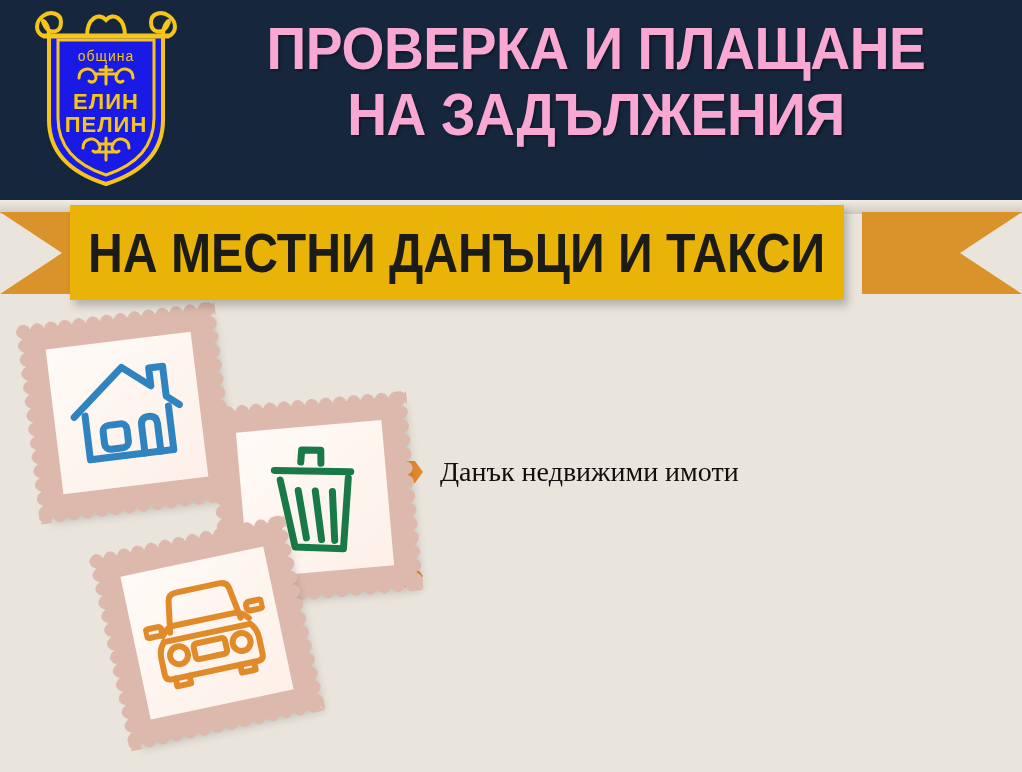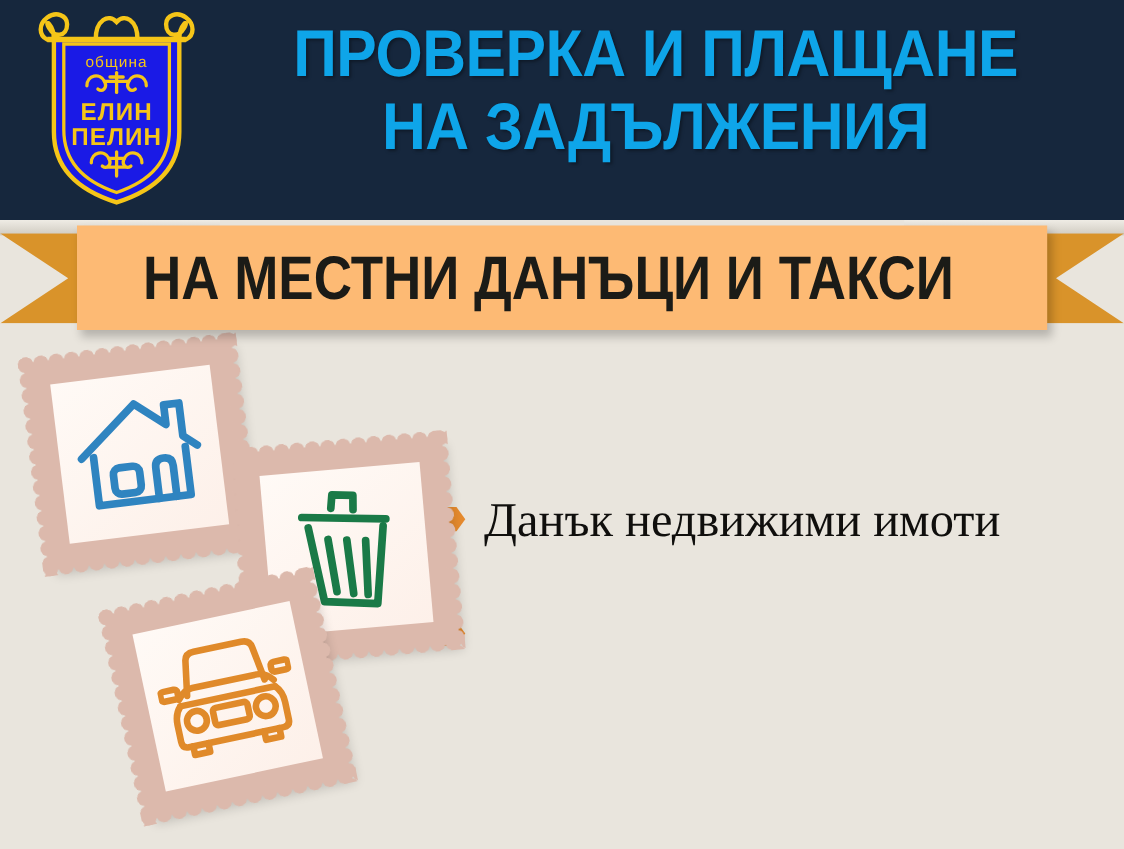--- a/index.html
+++ b/index.html
@@ -24,7 +24,7 @@
   .header-titles{
     position:absolute;left:186px;top:16px;width:820px;
     text-align:center;
-    color:#0ea5e9;
+    color:#f9a8d4;
   }
   .title-line{
     font-family:"Liberation Sans", sans-serif;

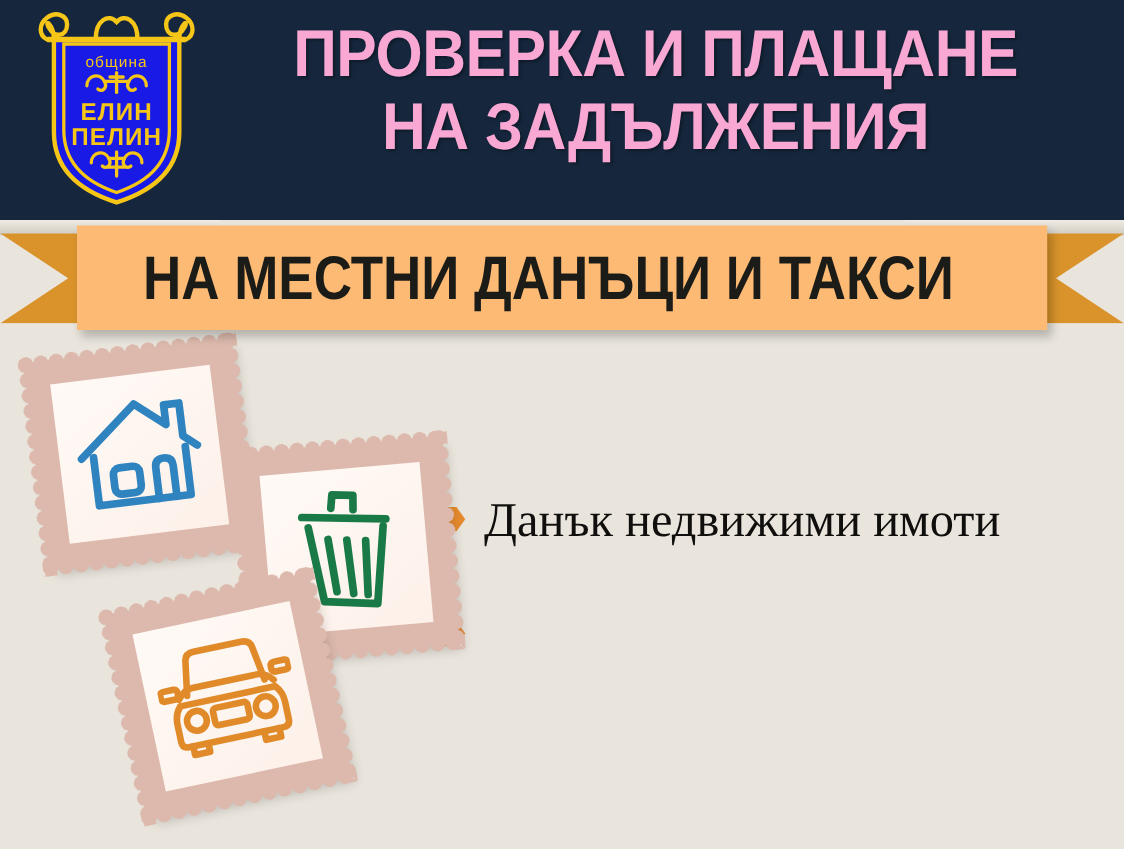--- a/index.html
+++ b/index.html
@@ -58,10 +58,10 @@
   }
   .ribbon .strip-shadow.r{left:auto;right:0;}
   .ribbon .band{
-    position:absolute;left:70px;top:5px;width:882px;height:95px;
-    background:#fdba74;
+    position:absolute;left:70px;top:5px;width:774px;height:95px;
+    background:#eab308;
     box-shadow:4px 6px 8px rgba(0,0,0,0.22);
-    display:flex;align-items:center;
+    display:flex;align-items:center;justify-content:center;
   }
   .ribbon .band-text{
     font-family:"Liberation Sans", sans-serif;

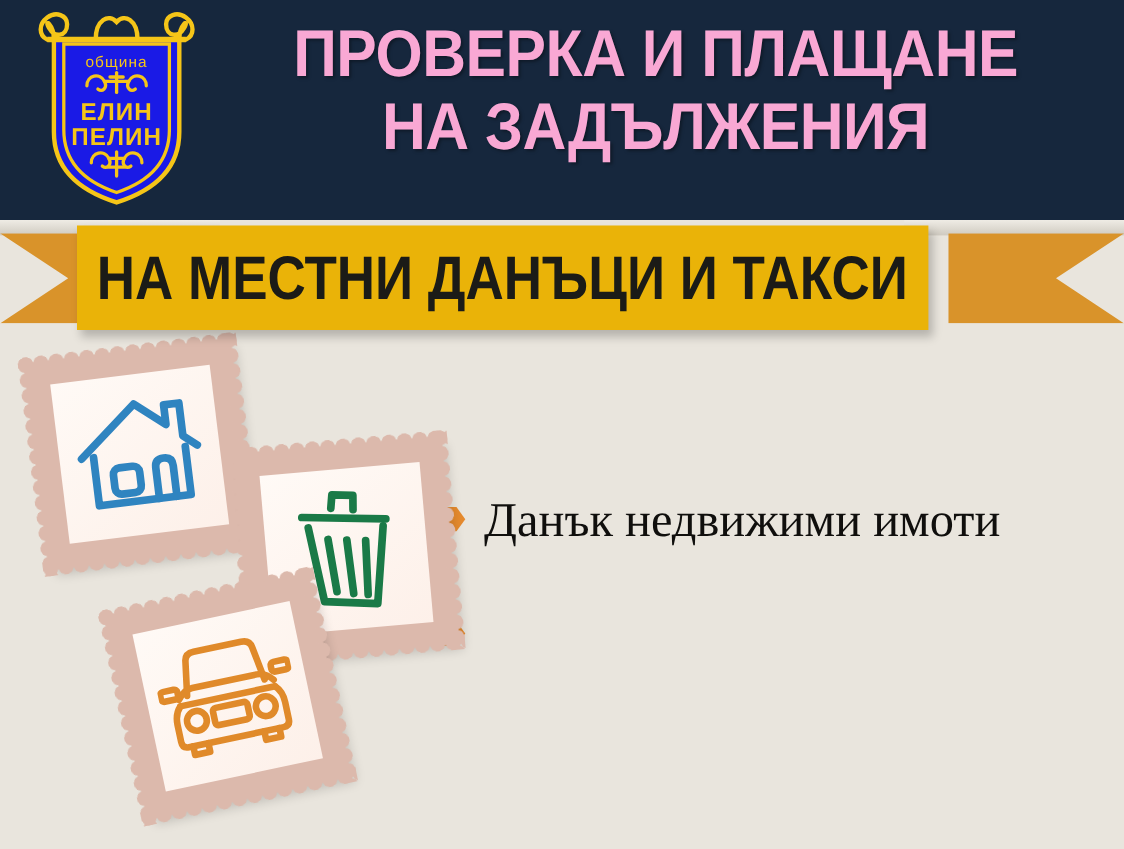--- a/index.html
+++ b/index.html
@@ -117,7 +117,7 @@
   .bullet svg{display:block;}
   .item-label{
     font-family:"Liberation Serif", serif;
-    font-size:44px;color:#100f0d;white-space:nowrap;
+    font-size:28px;color:#100f0d;white-space:nowrap;
   }
 </style>
 </head>

